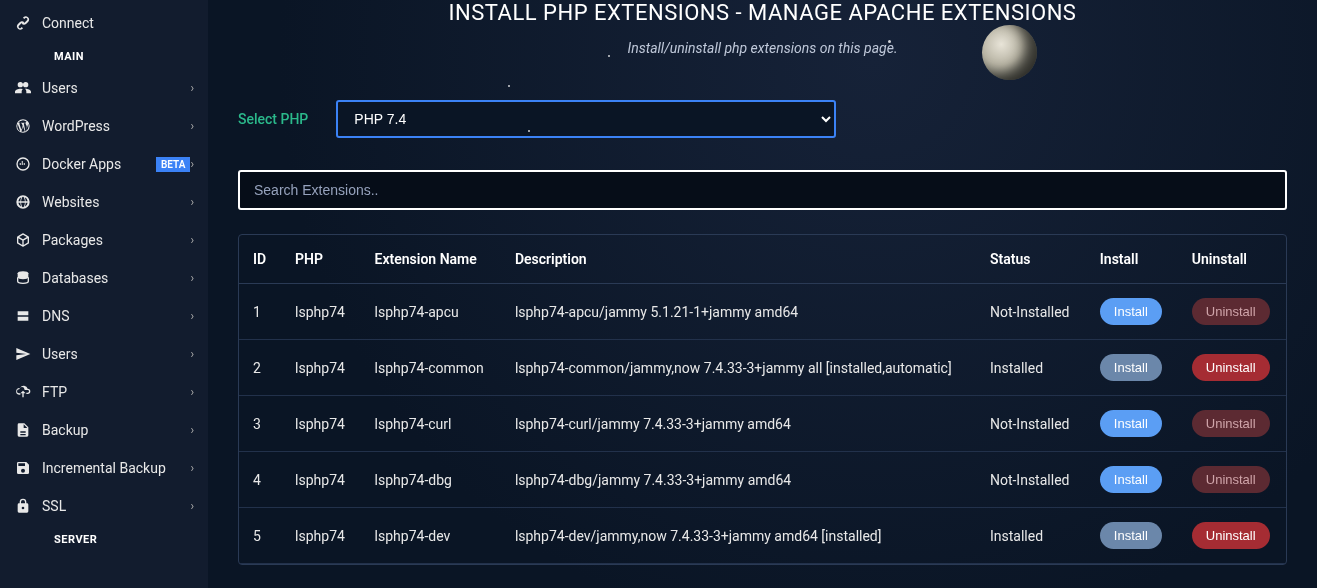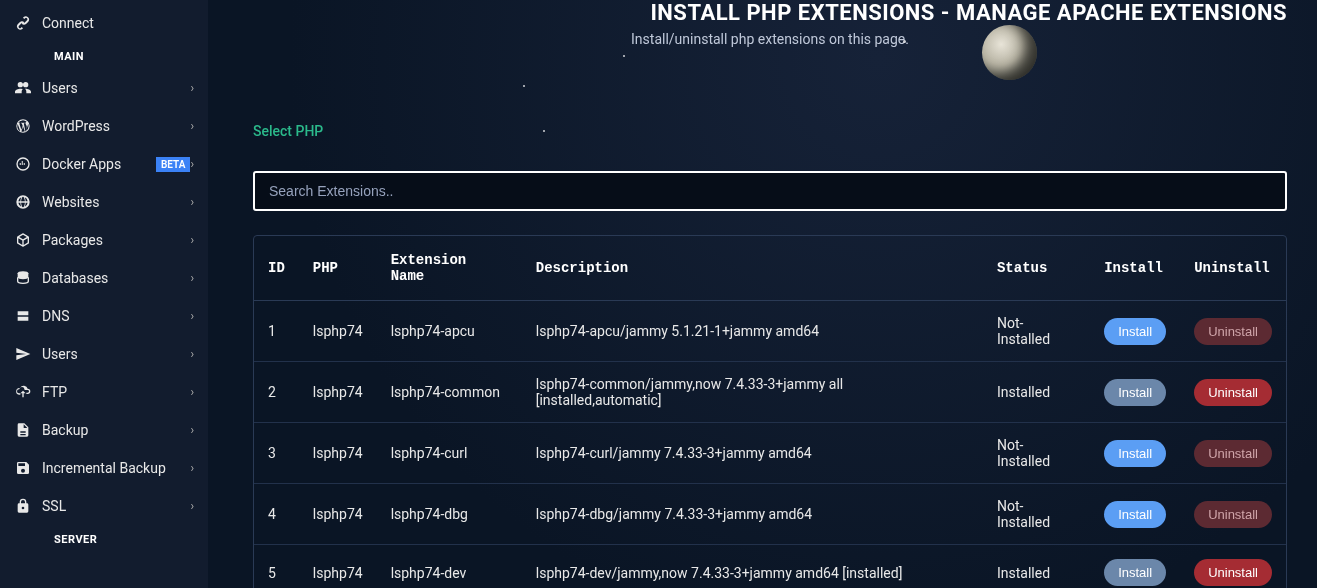--- a/index.html
+++ b/index.html
@@ -12,7 +12,7 @@
     overflow: hidden;
     position: relative;
   }
-  .container { display: flex; height: 100%; gap: 15px; }
+  .container { display: flex; height: 100%; }
   .sidebar {
     width: 208px;
     background: #121c2e;

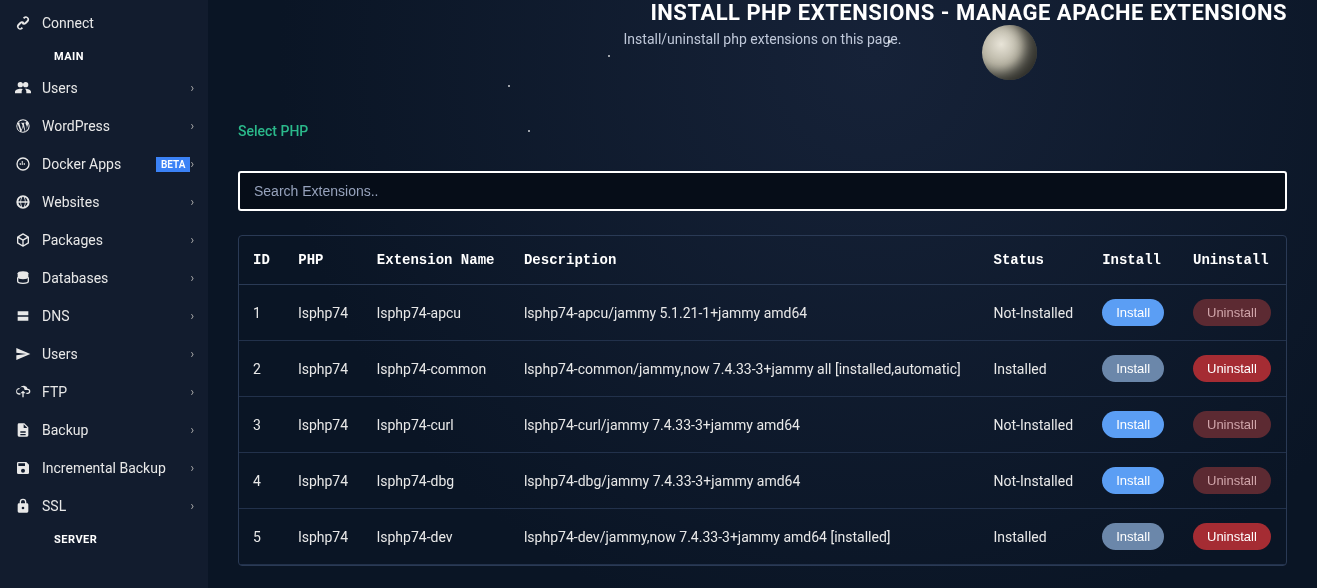--- a/index.html
+++ b/index.html
@@ -79,12 +79,12 @@
   }
   .star { position:absolute; width:2px; height:2px; background:#fff; border-radius:50%; opacity:.8;}
   .page-title {
-    text-align: right;
+    text-align: center;
     font-size: 22px;
-    font-weight: 700;
+    font-weight: 400;
     color: #fff;
     letter-spacing: 0.5px;
-    margin-bottom: 6px;
+    margin-bottom: 15px;
   }
   .page-subtitle {
     text-align: center;

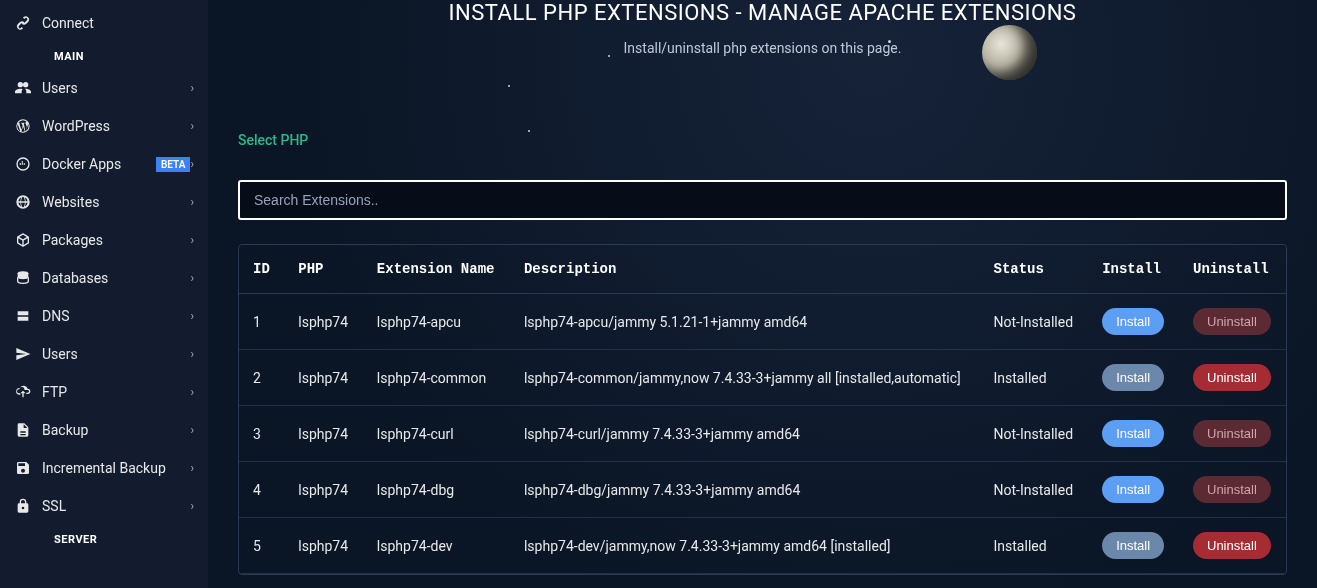--- a/index.html
+++ b/index.html
@@ -90,7 +90,8 @@
     text-align: center;
     font-size: 14px;
     color: #bfc8d9;
-    margin-bottom: 56px;
+    font-style: italic;
+    margin-bottom: 24px;
   }
   .panel-header {
     font-size: 14px;

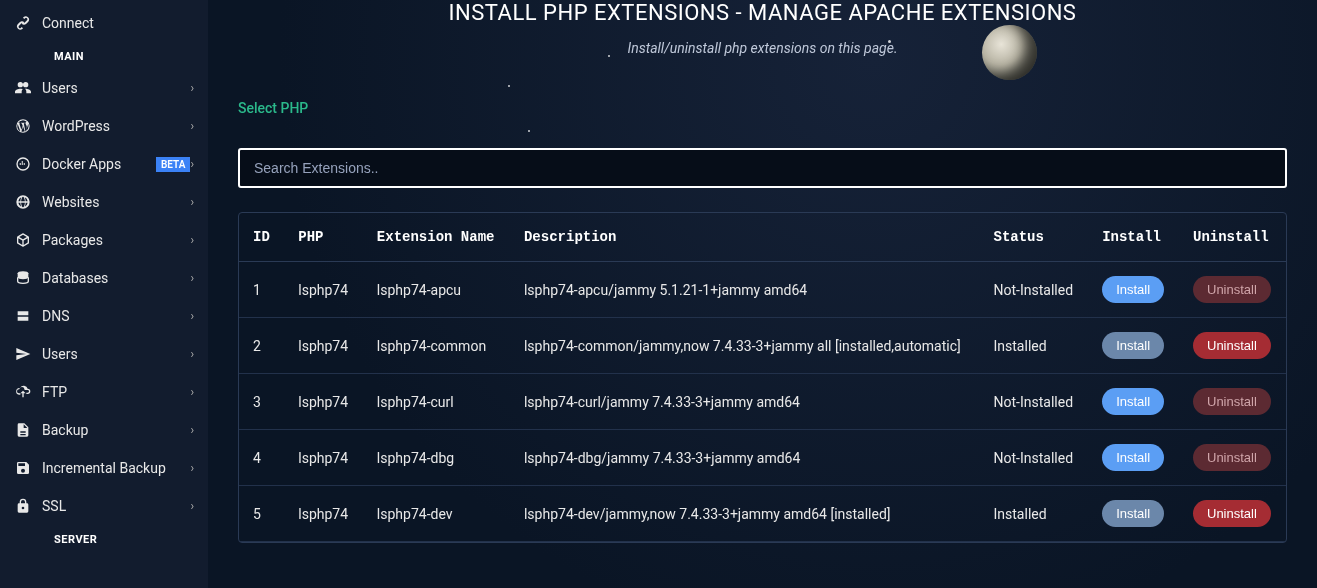--- a/index.html
+++ b/index.html
@@ -317,6 +317,9 @@
 
     <div class="select-row">
       <span class="select-label">Select PHP</span>
+      <select class="select-php">
+        <option>PHP 7.4</option>
+      </select>
     </div>
 
     <div class="search-wrap">

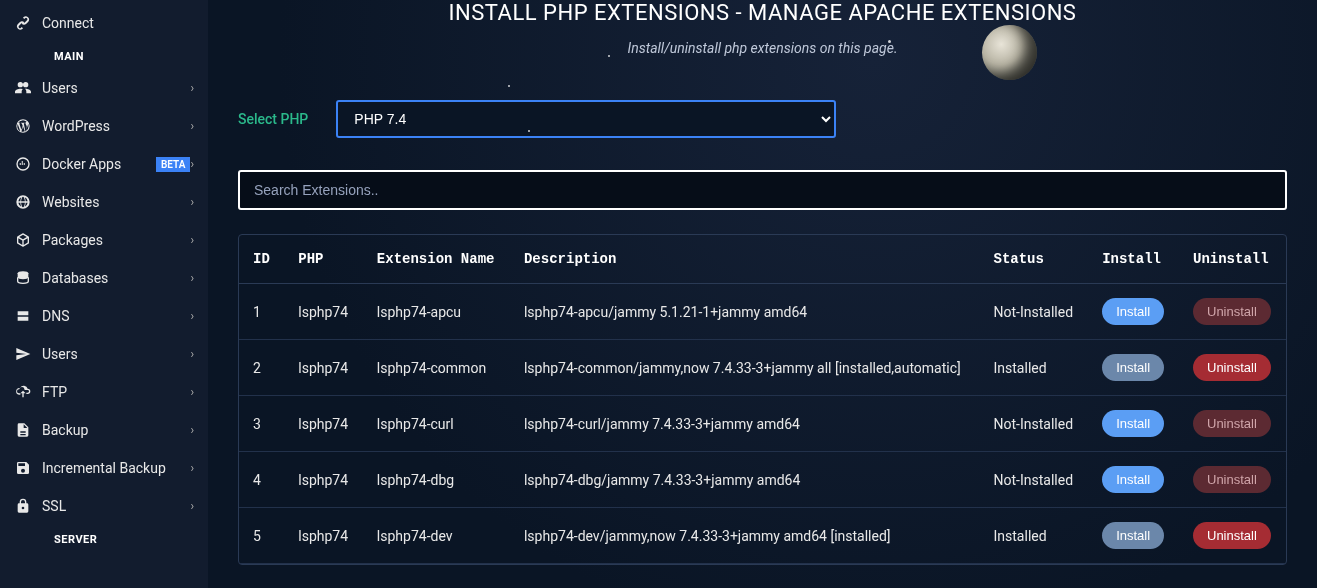--- a/index.html
+++ b/index.html
@@ -144,7 +144,6 @@
     font-weight: 600;
     color: #fff;
     border-bottom: 1px solid #2a3a55;
-    font-family: Liberation Mono, monospace;
   }
   tbody td {
     padding: 14px 14px;

